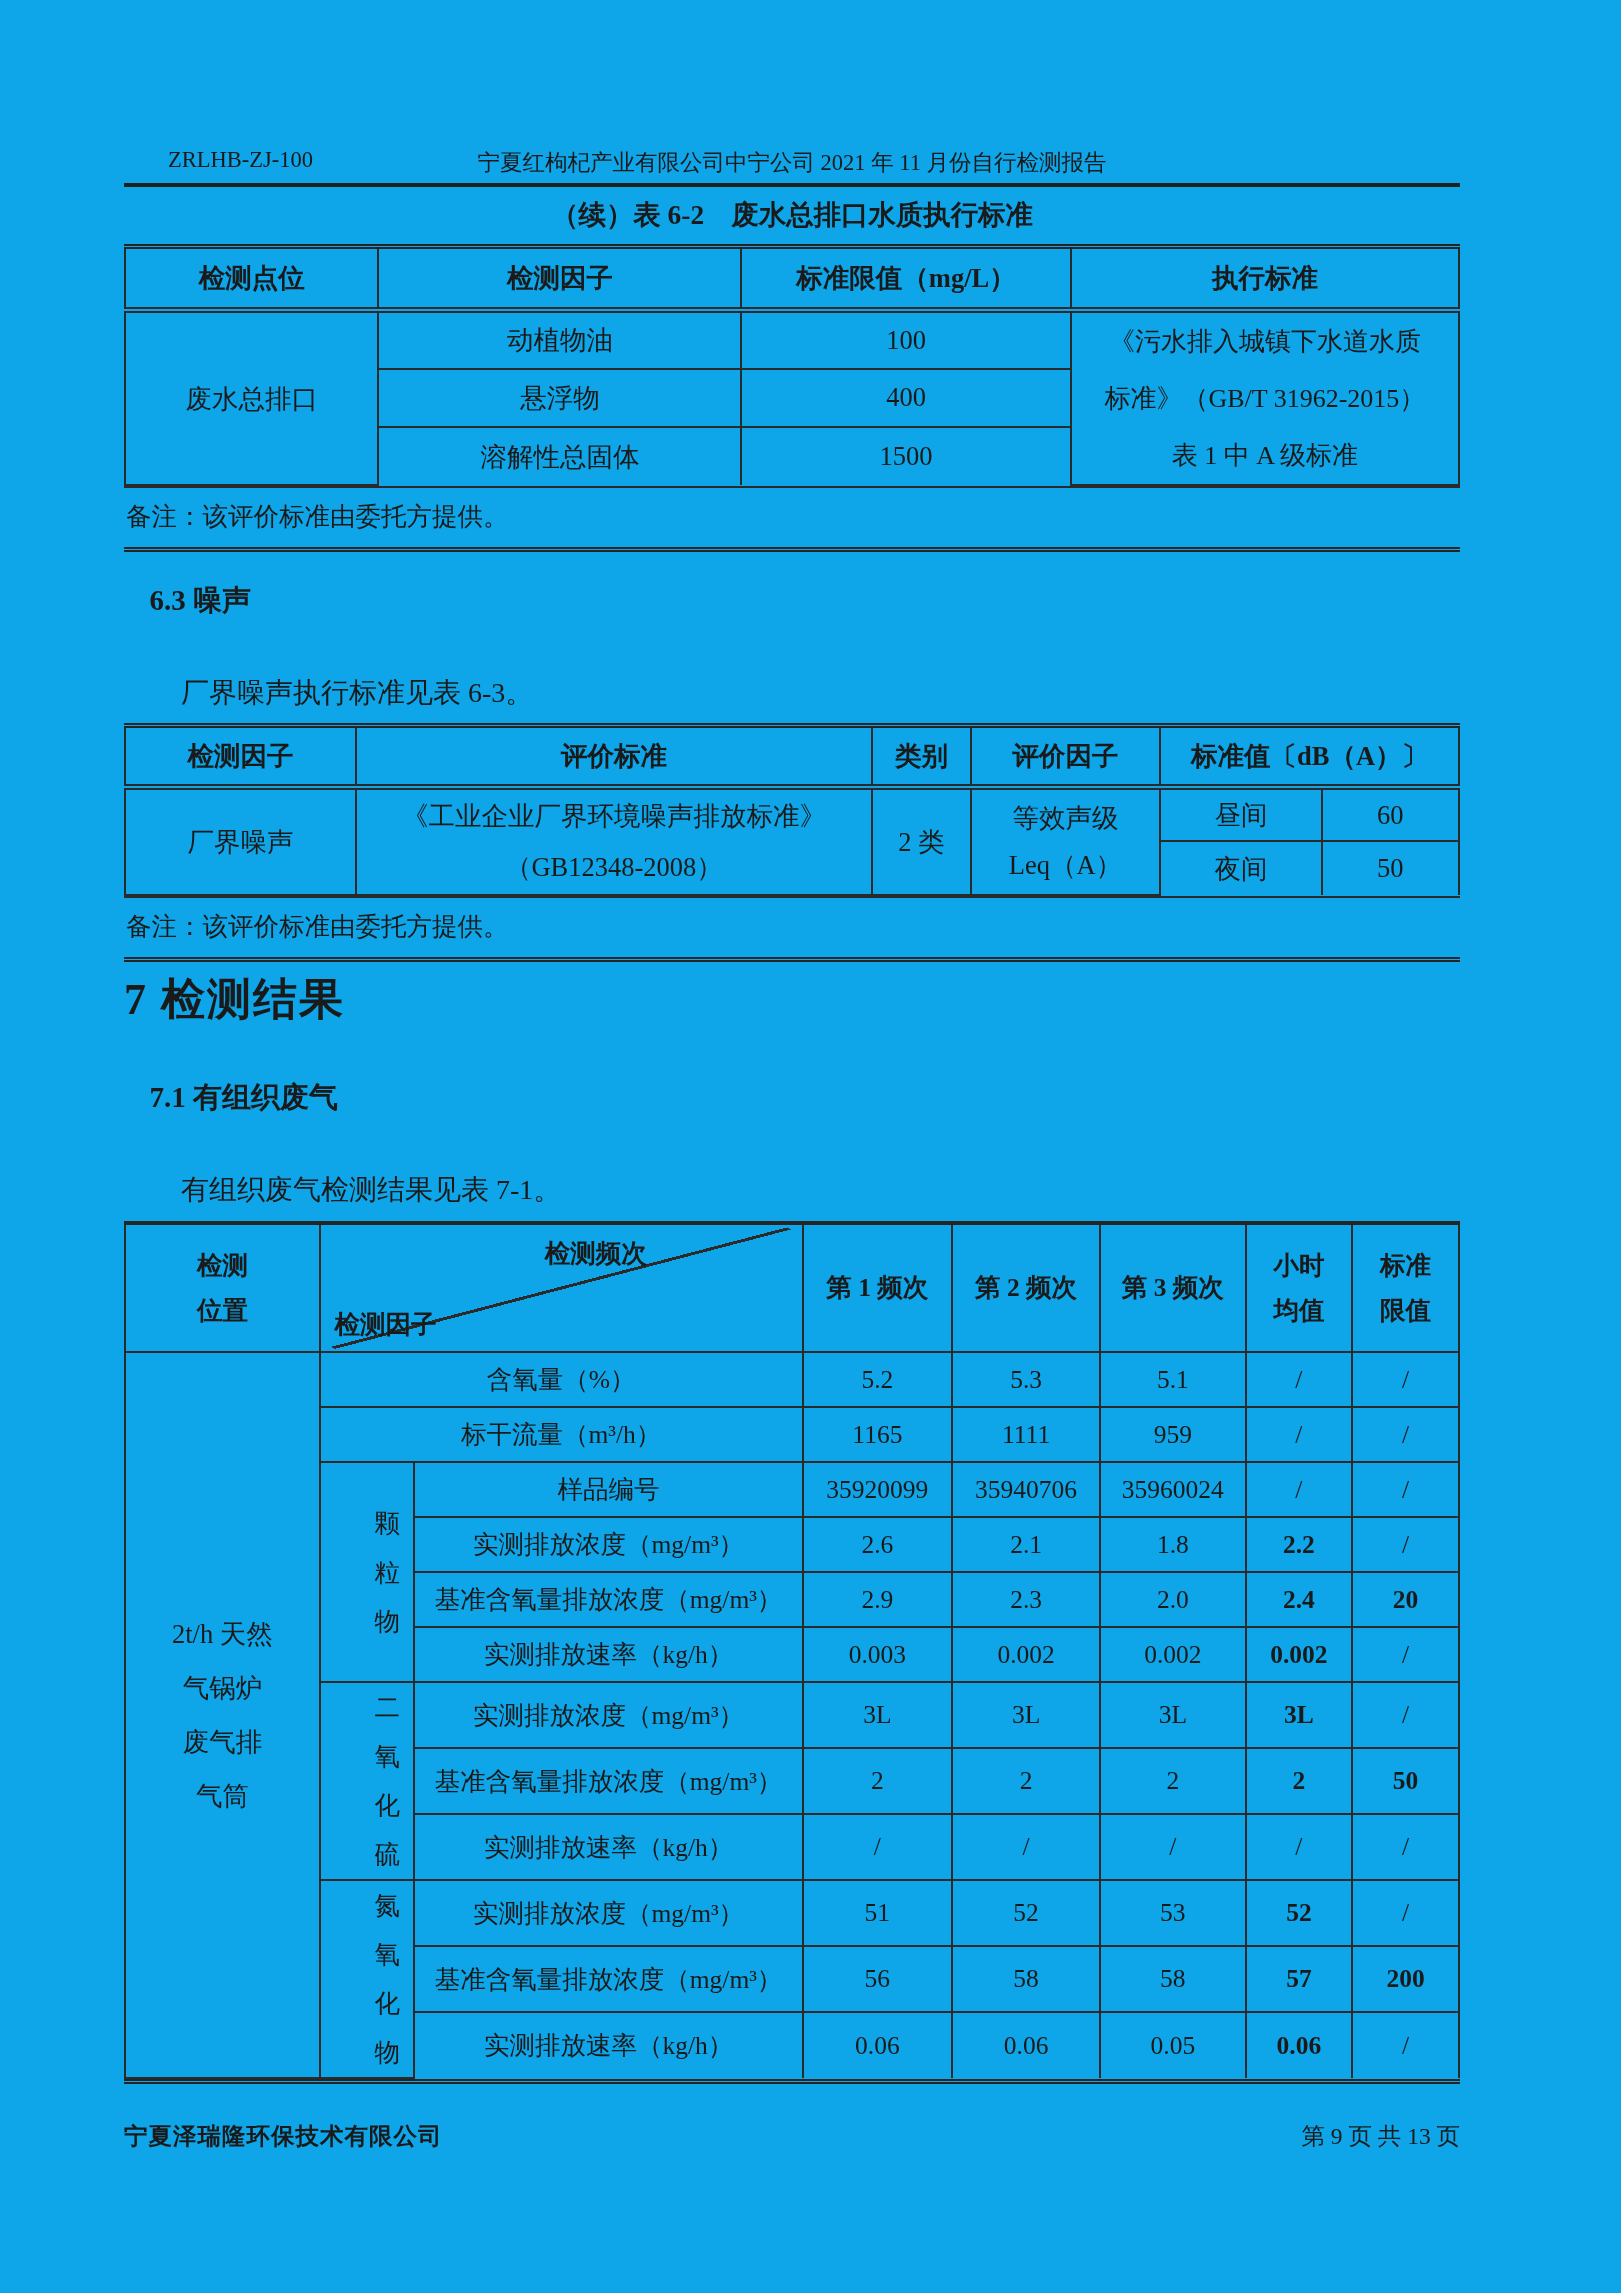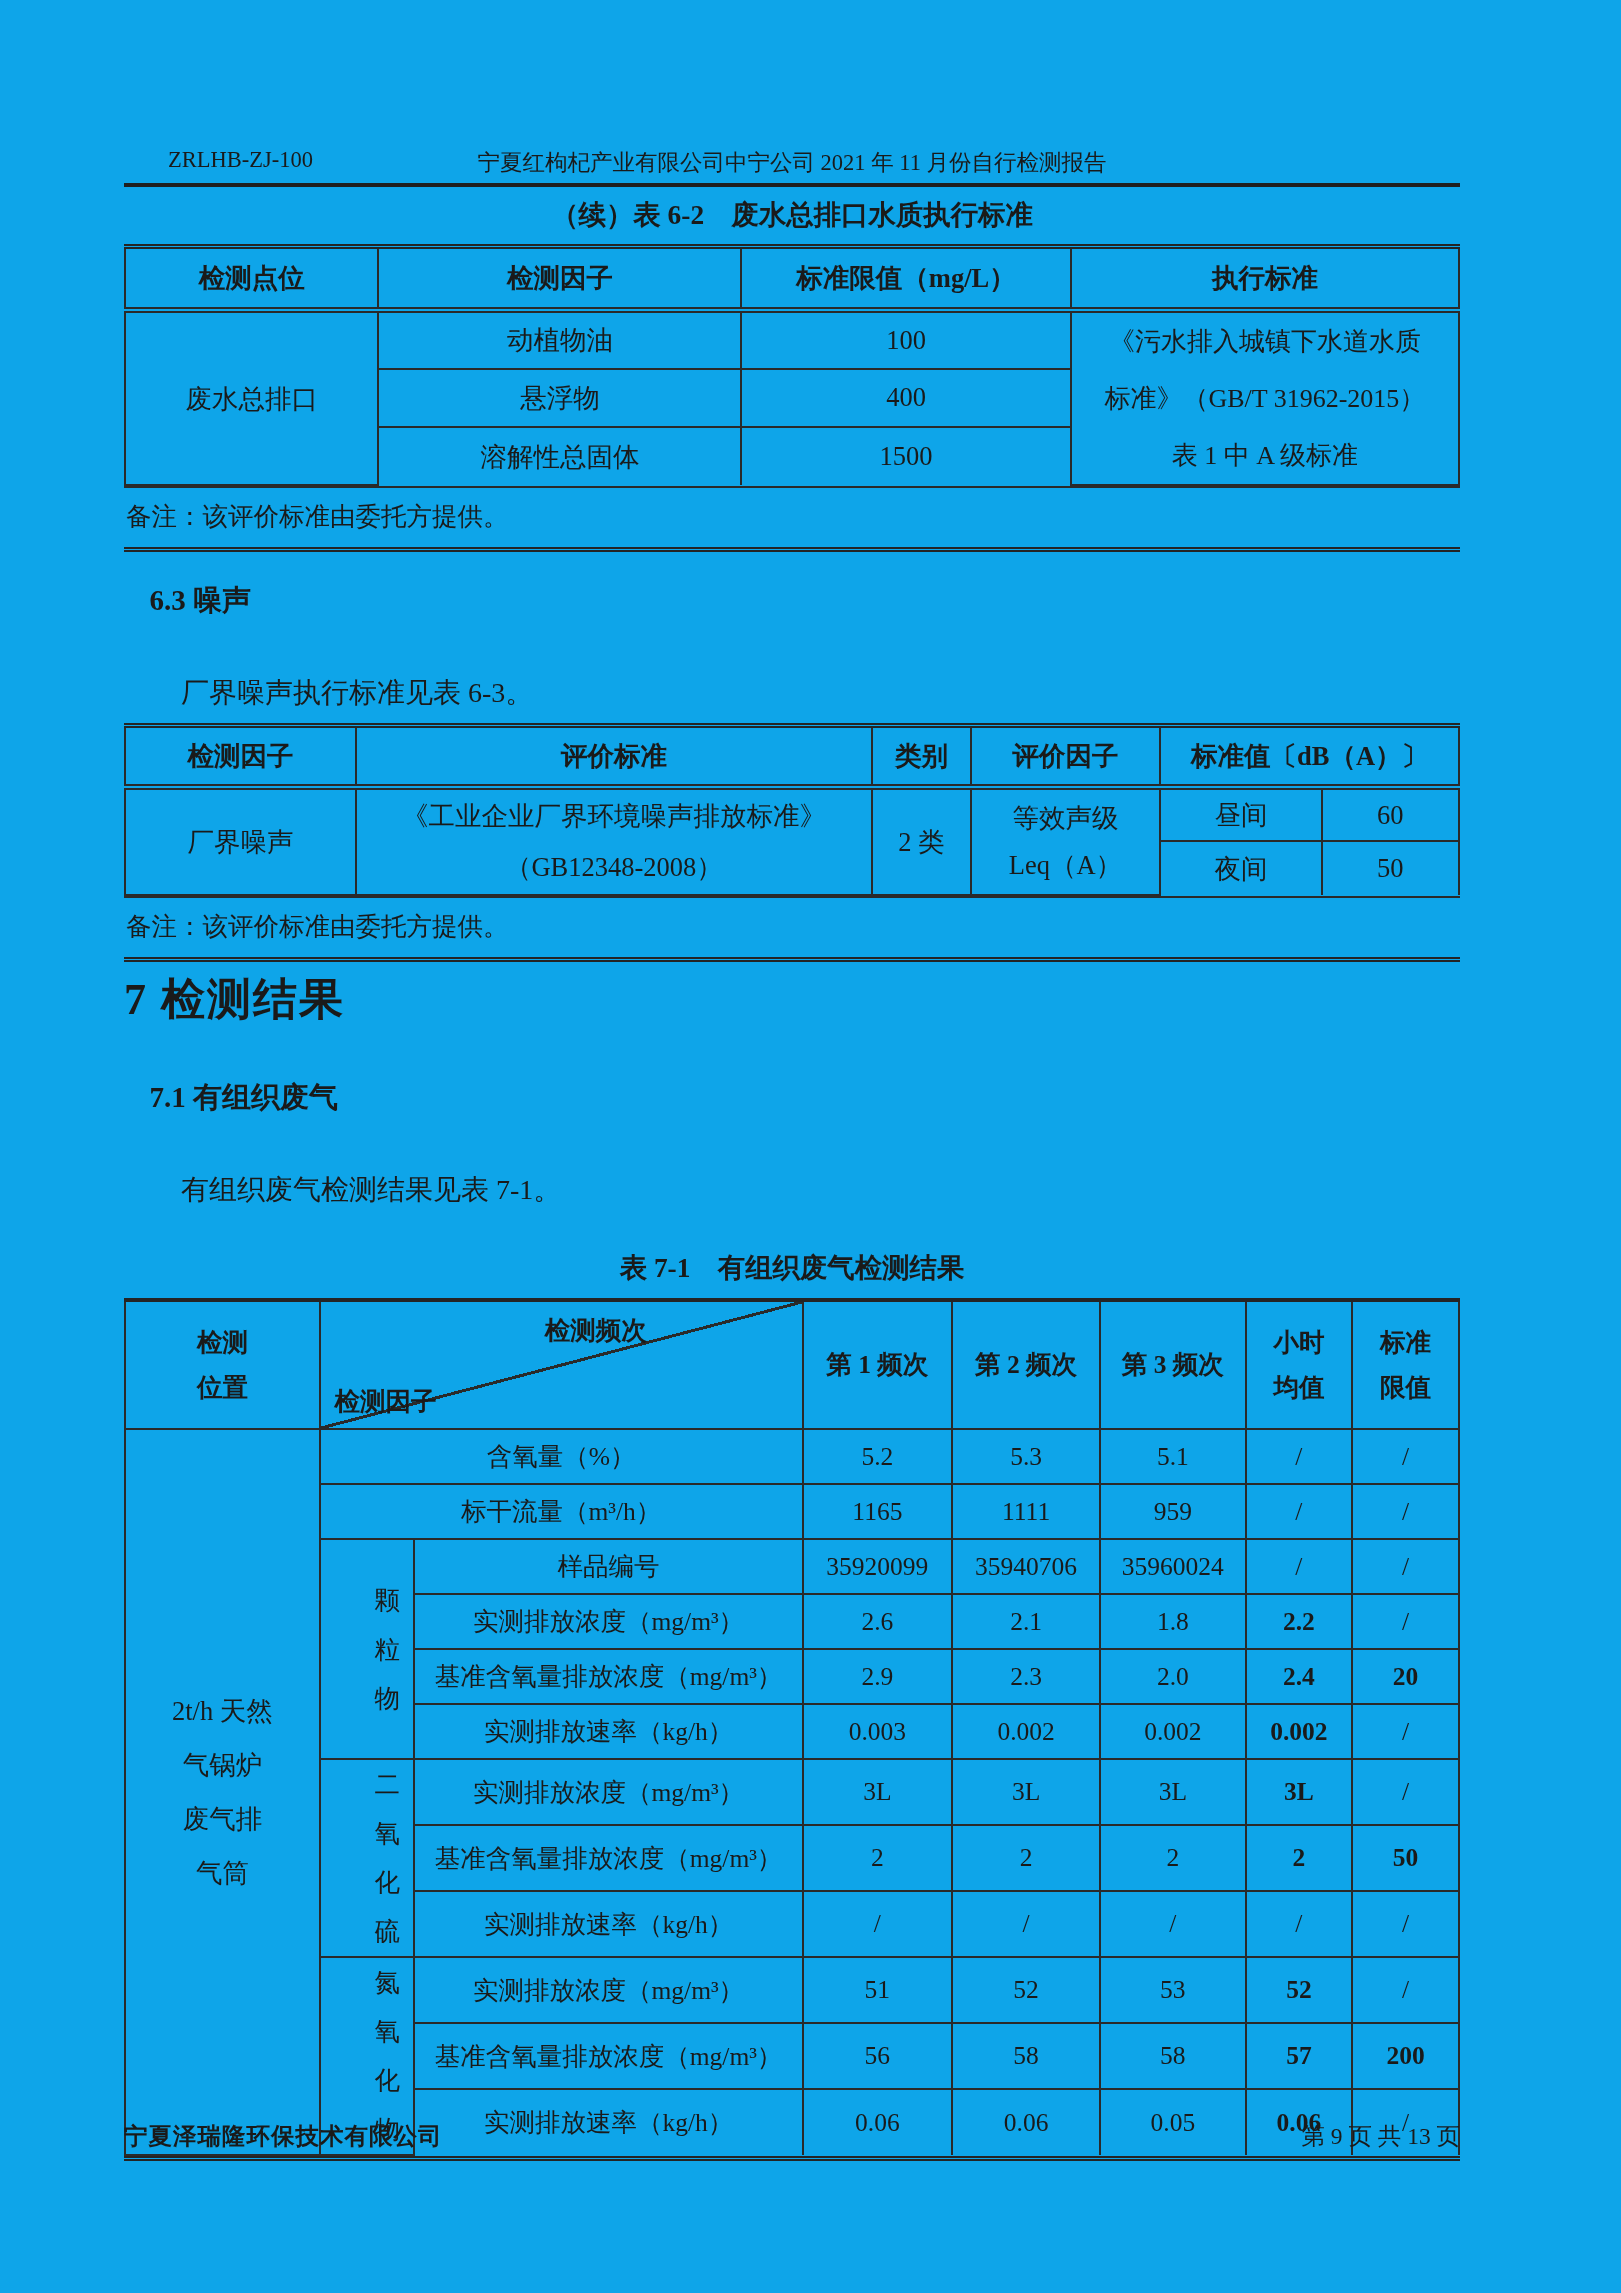--- a/index.html
+++ b/index.html
@@ -25,7 +25,7 @@
   .dbl-line { height:4.9px; border-top:2px solid #242424; border-bottom:2px solid #242424; }
   table { width:100%; border-collapse:collapse; table-layout:fixed; text-align:center; }
   td,th { border:2px solid #2a2a2a; padding:0 3.9px; vertical-align:middle; }
-  th { font-weight:bold; }
+  th { font-weight:bold;border-radius:27px; }
   table, tr:first-child th { border-top:0; }
   tr:last-child td { border-bottom:0; }
   td:first-child, th:first-child { border-left:2.5px solid #2a2a2a; }

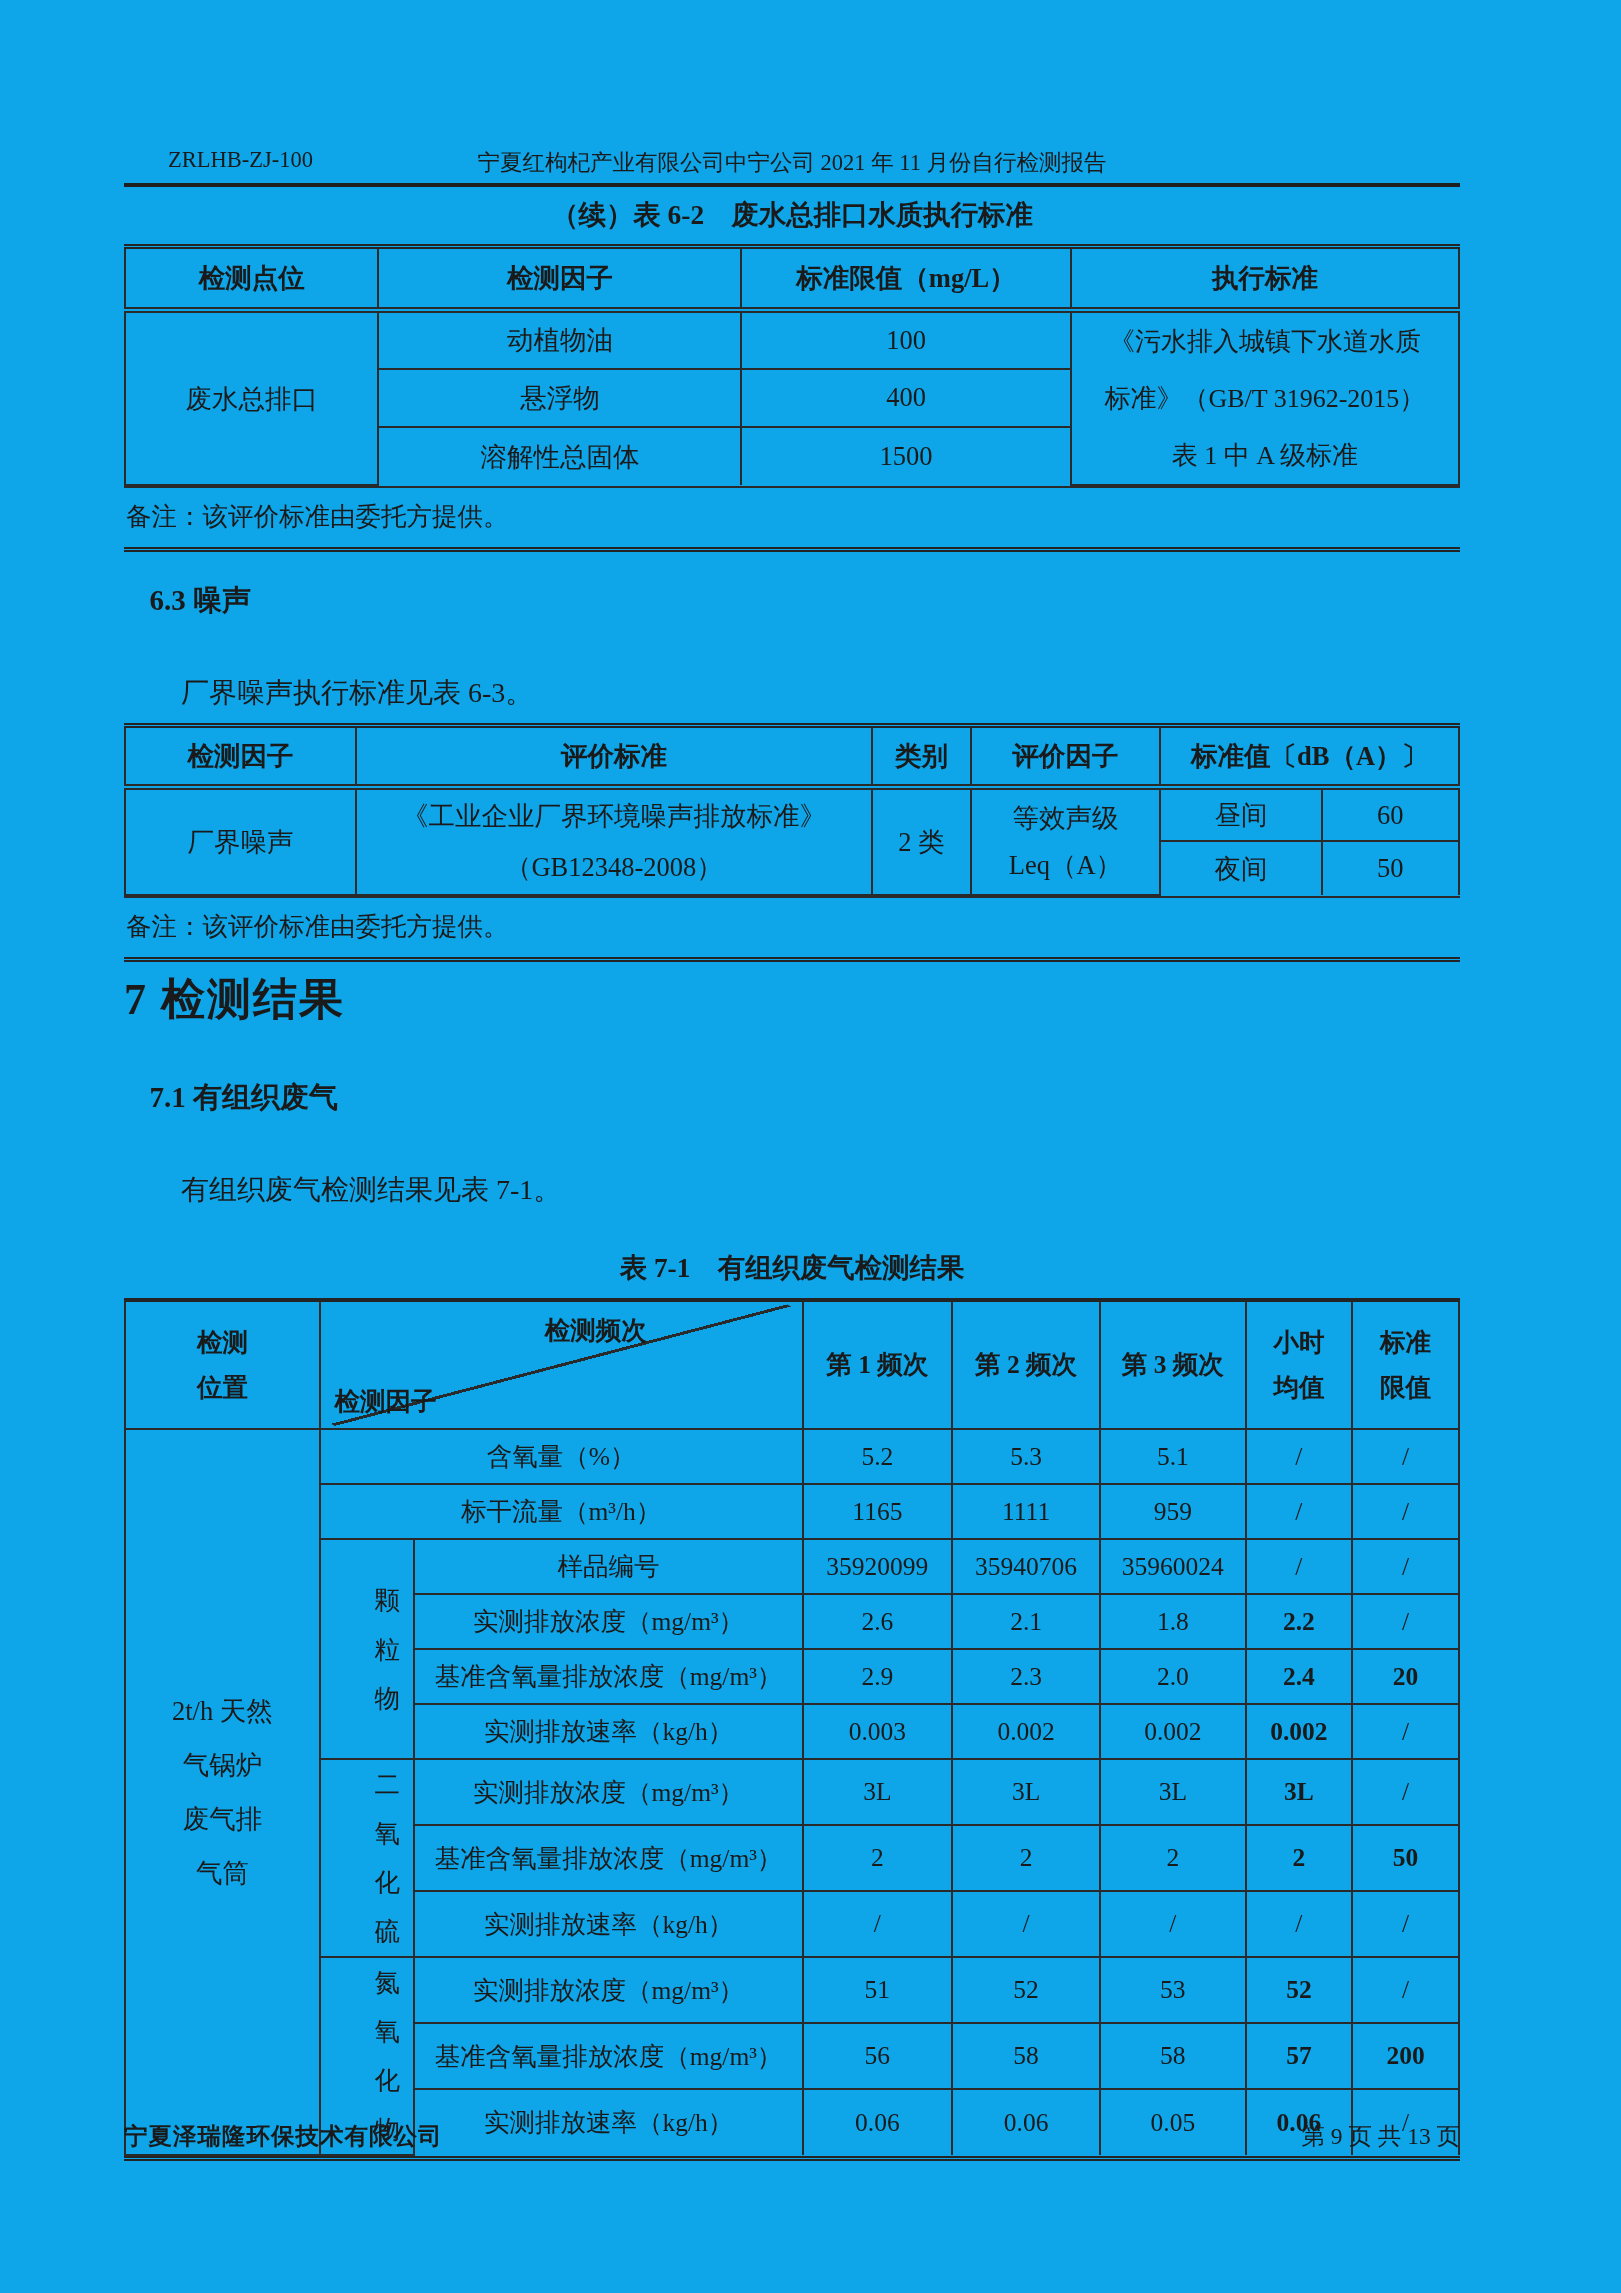--- a/index.html
+++ b/index.html
@@ -169,7 +169,6 @@
     <div class="h71">7.1 有组织废气</div>
     <div class="intro">有组织废气检测结果见表 7-1。</div>
 
-    <div class="tbl-title" style="margin-top:41px">表 7-1　有组织废气检测结果</div>
     <div class="dbl-line" style="margin-top:11.8px"></div>
     <table class="t71" style="margin-top:0">
       <colgroup>

